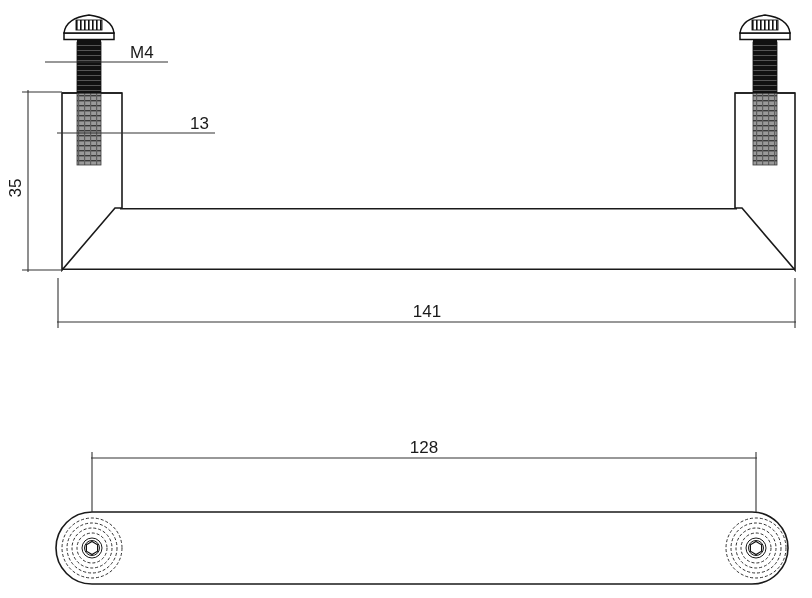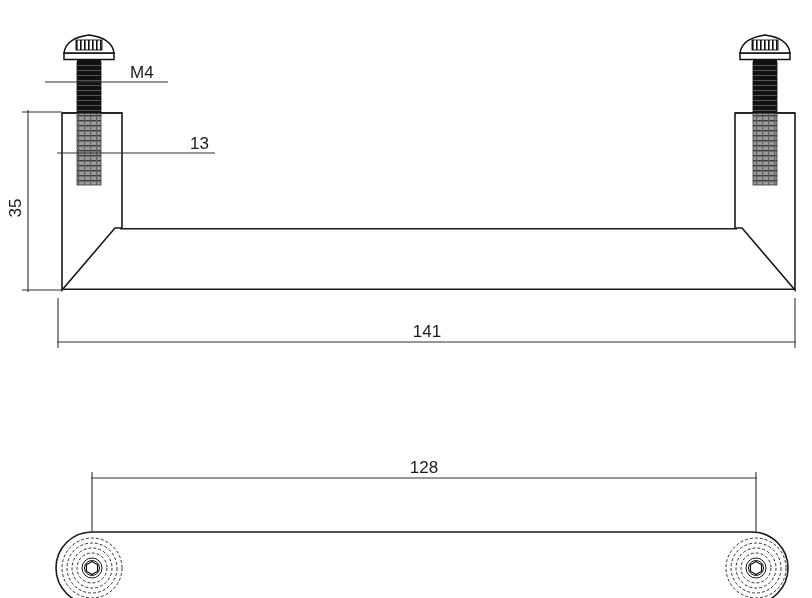--- a/index.html
+++ b/index.html
@@ -5,7 +5,7 @@
   html,body{margin:0;padding:0;background:#ffffff;}
   body{width:812px;height:598px;overflow:hidden;
        font-family:"Liberation Sans","DejaVu Sans",sans-serif;}
-  #stage{position:relative;width:812px;height:530px;background:#fff;margin-top:20px;}
+  #stage{position:relative;width:812px;height:530px;background:#fff;}
   #stage svg{position:absolute;left:0;top:0;}
   .dimtext{font-family:"Liberation Sans","DejaVu Sans",sans-serif;
            font-size:17px;fill:#1a1a1a;}

